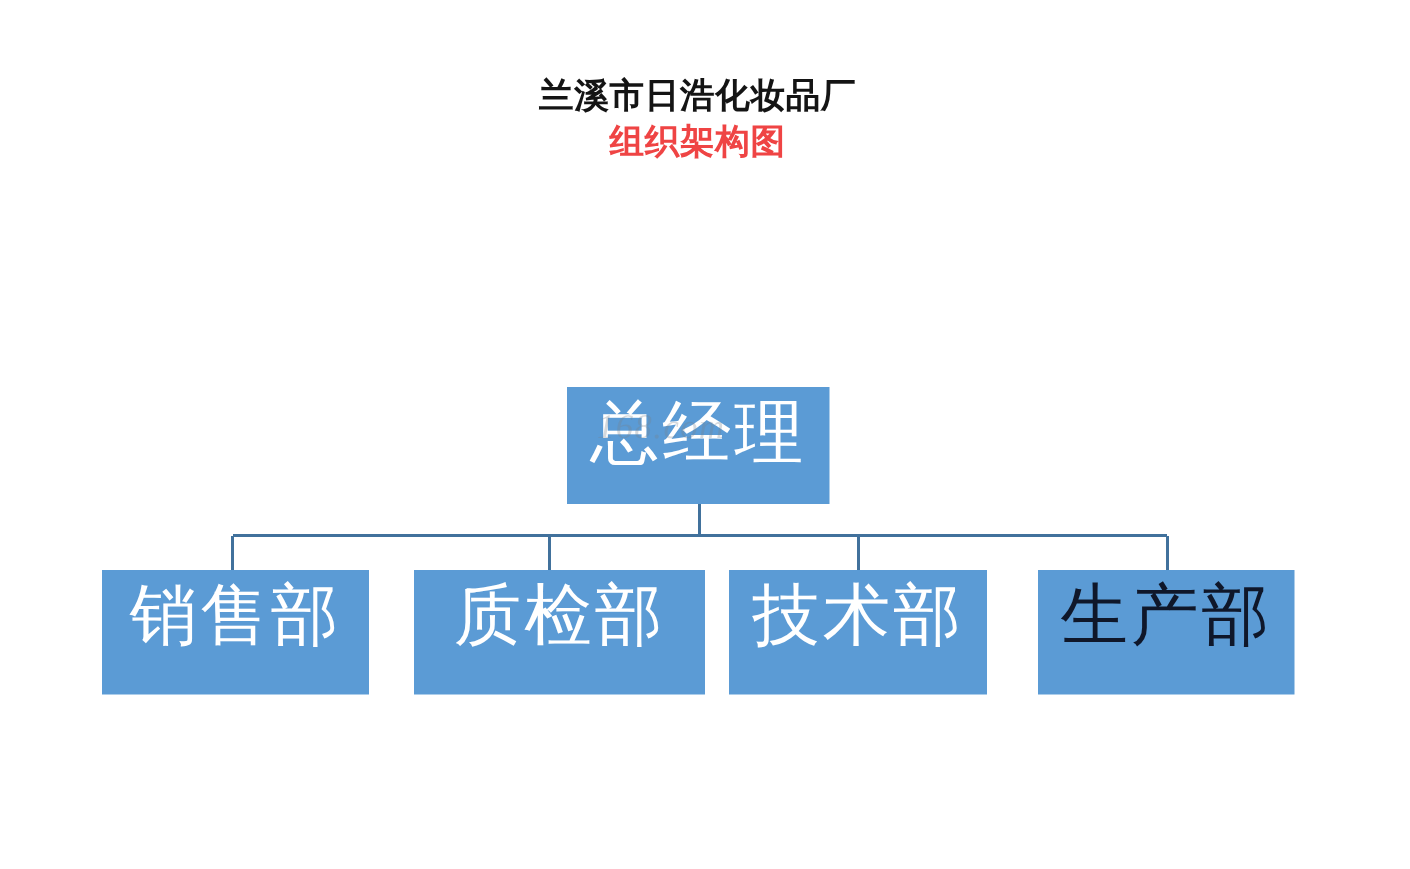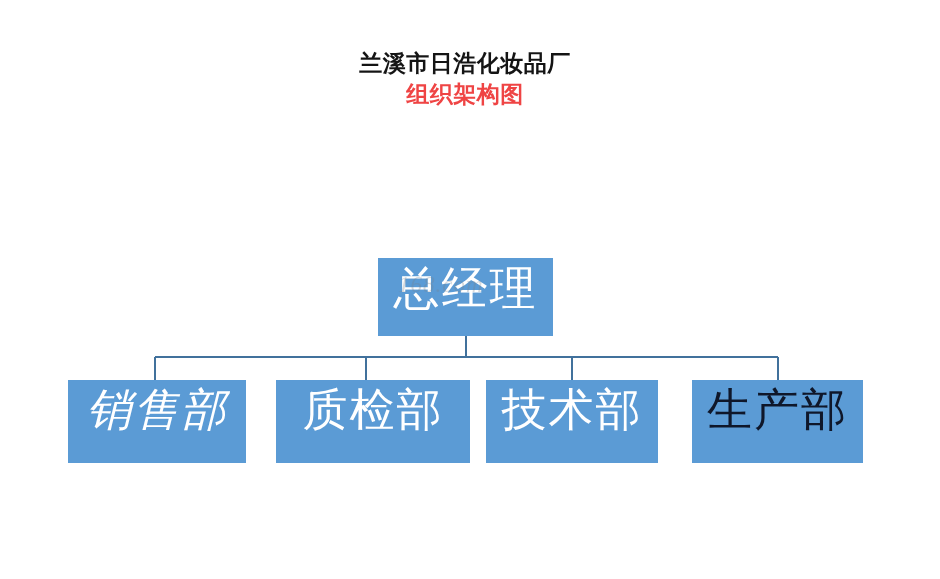--- a/index.html
+++ b/index.html
@@ -82,7 +82,7 @@
     font-size: 45px;
   }
 
-  #dept-0 { left: 68px;  width: 178px; font-style: italic; }
+  #dept-0 { left: 68px;  width: 178px; }
   #dept-1 { left: 276px; width: 180px; }
   #dept-2 { left: 486px; width: 172px; }
   #dept-3 { left: 692px; width: 171px; }

